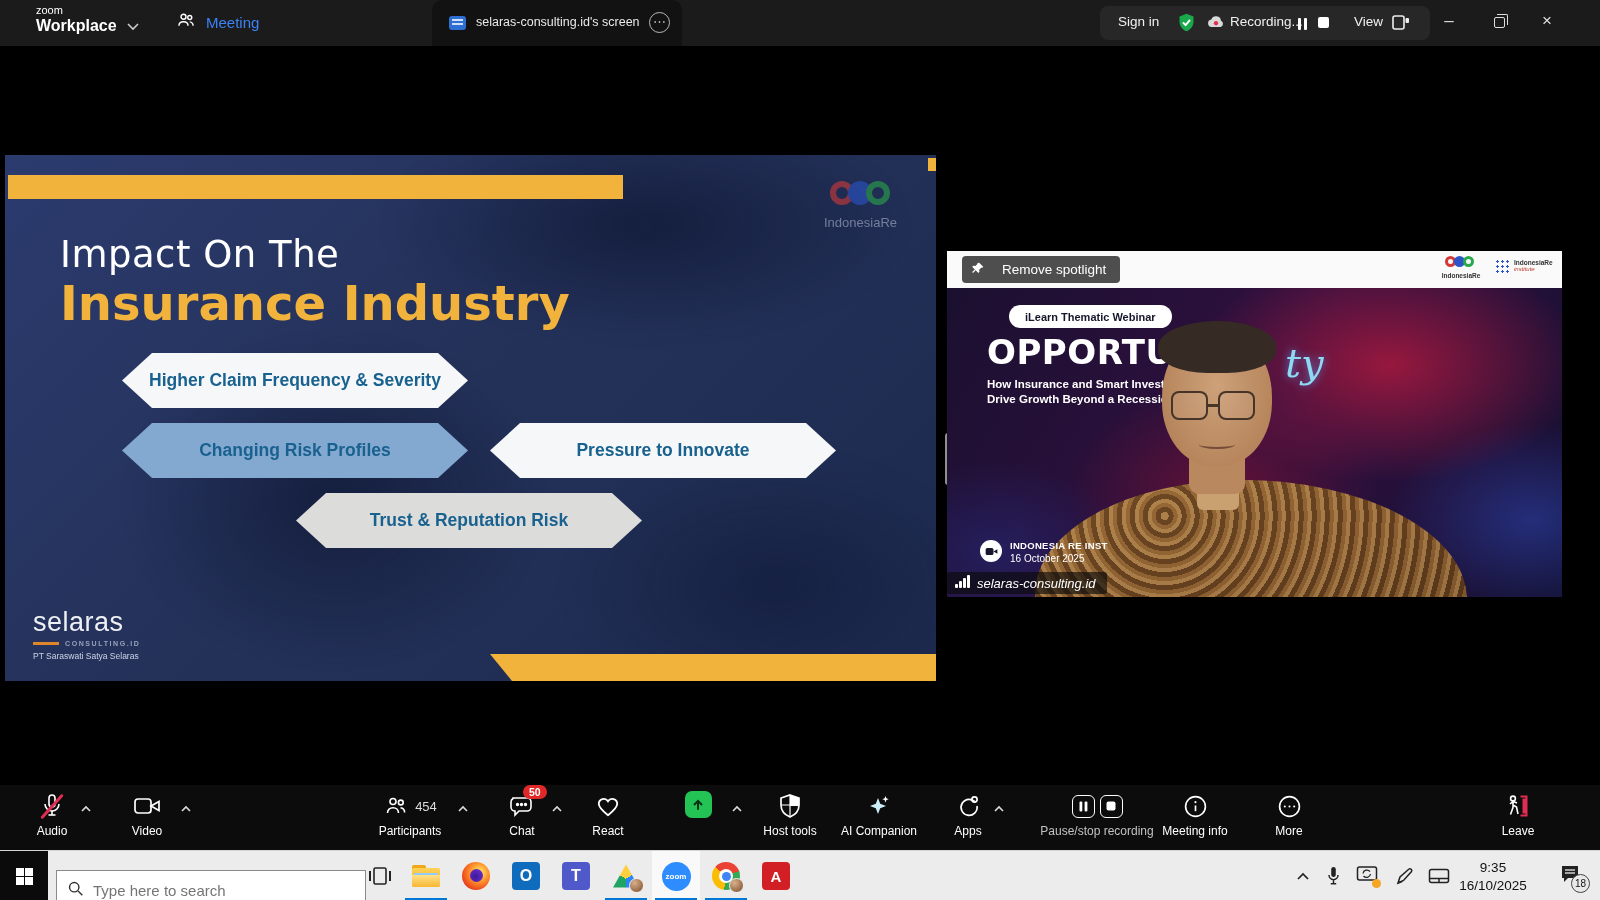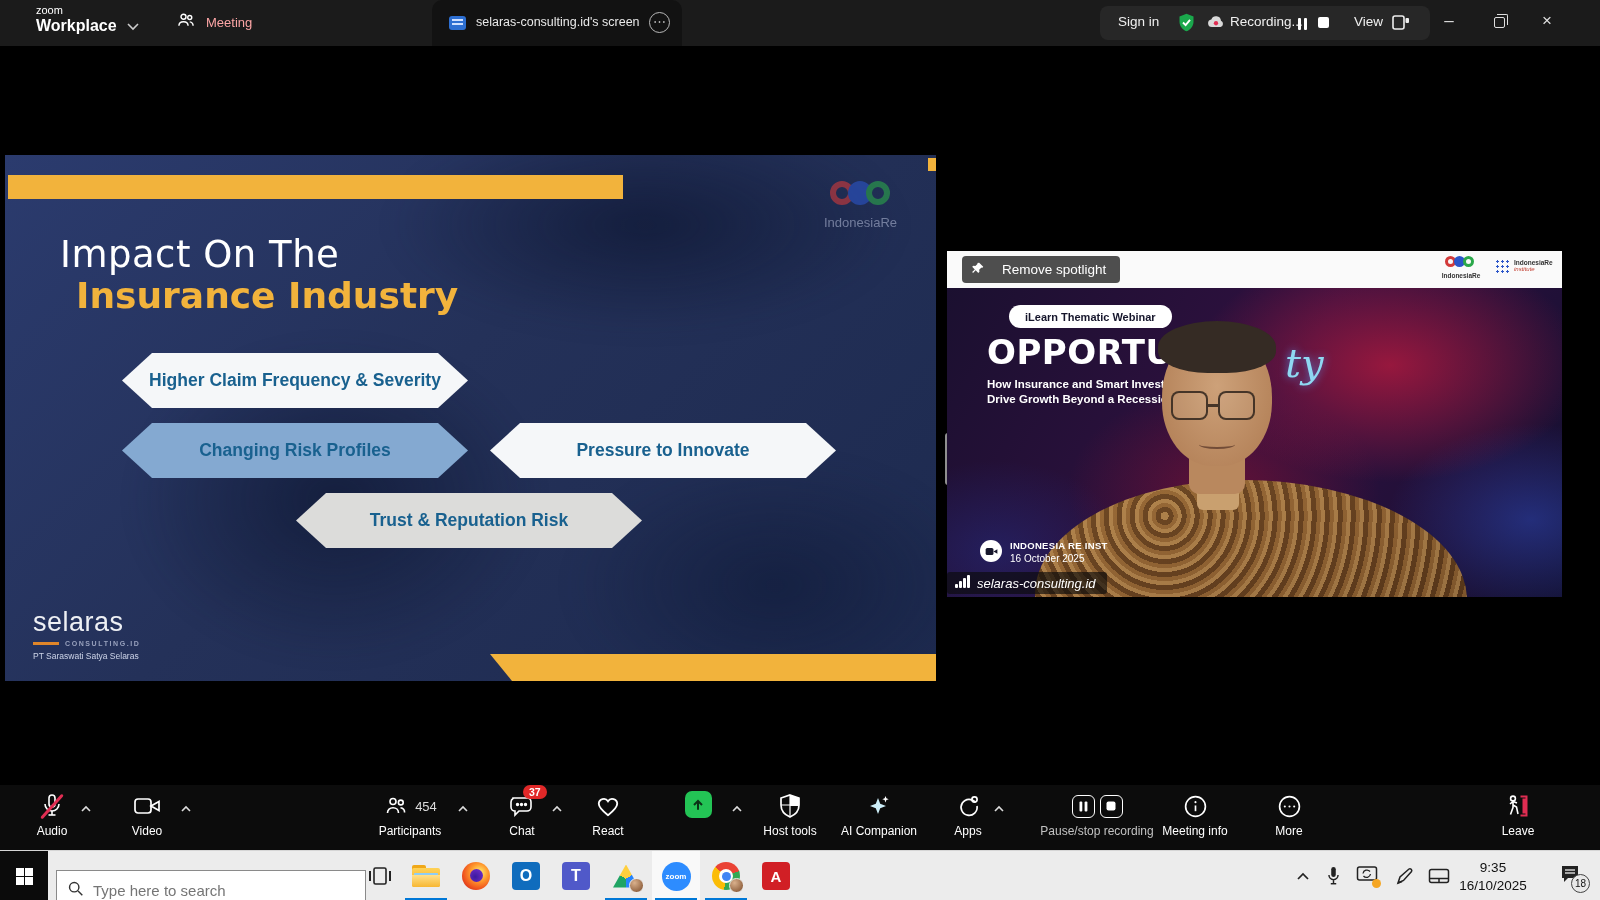--- a/index.html
+++ b/index.html
@@ -13,7 +13,7 @@
   .brand { left:36px; top:5px; color:#fff; line-height:1; }
   .brand .b1 { font-size:11px; font-weight:400; }
   .brand .b2 { font-size:16px; font-weight:700; margin-top:2px; }
-  .tab-label { color:#fca5a5; font-size:13px; }
+  .tab-label { color:#3b82f6; font-size:15px; }
   .active-tab { left:432px; top:0; width:250px; height:46px; background:#121212; border-radius:10px 10px 0 0; }
   .tab-screen-icon { width:17px; height:14px; background:#2d6fd2; border-radius:3px; position:relative; }
   .tab-screen-icon::after{ content:""; position:absolute; left:3px; top:3px; right:3px; height:2px; background:#cfe0ff; box-shadow:0 4px 0 #cfe0ff; }

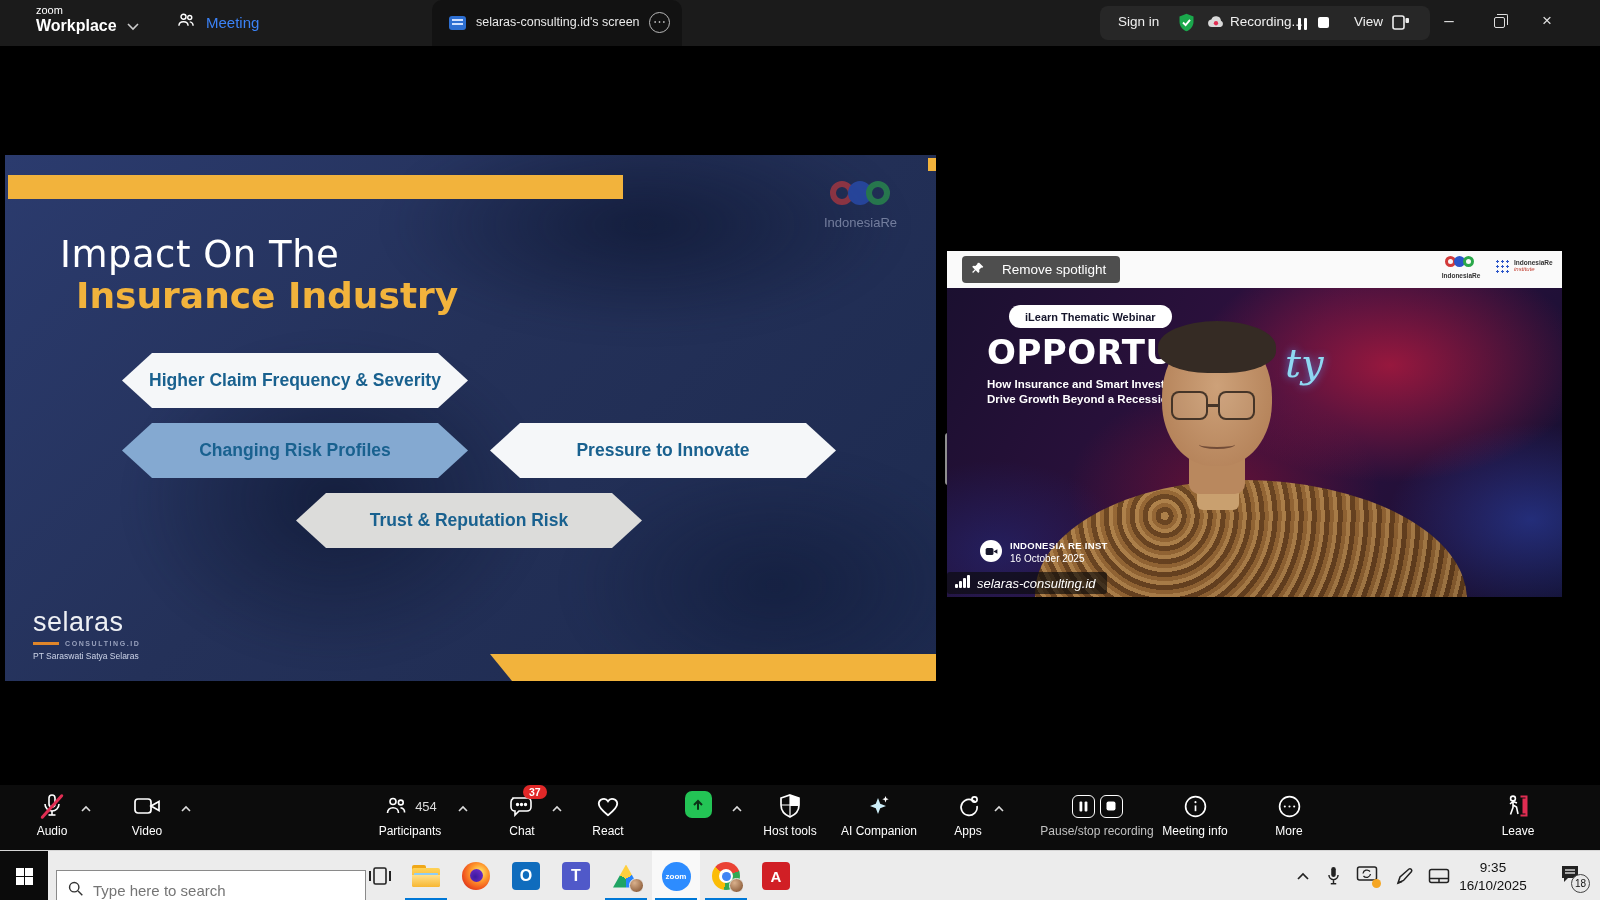--- a/index.html
+++ b/index.html
@@ -35,7 +35,7 @@
   .slide .ph3 { left:560px; top:300px; width:420px; height:260px; background:radial-gradient(ellipse, rgba(12,22,50,.5), transparent 70%); filter:blur(10px); }
   .yellow { background:#F2B33C; }
   .slide-title1 { left:55px; top:78px; color:#fff; font-size:37px; font-weight:500; font-family:"DejaVu Sans","Liberation Sans",sans-serif; letter-spacing:.5px; }
-  .slide-title2 { left:55px; top:120px; color:#F2B33C; font-size:36px; font-weight:800; font-family:"DejaVu Sans","Liberation Sans",sans-serif;margin-left:16px; }
+  .slide-title2 { left:55px; top:120px; color:#F2B33C; font-size:48px; font-weight:800; font-family:"DejaVu Sans","Liberation Sans",sans-serif; }
   .hex { width:346px; height:55px; display:flex; align-items:center; justify-content:center;
          clip-path:polygon(30px 0, calc(100% - 30px) 0, 100% 50%, calc(100% - 30px) 100%, 30px 100%, 0 50%);
          font-size:17.5px; font-weight:700; color:#19618F; text-align:center; }

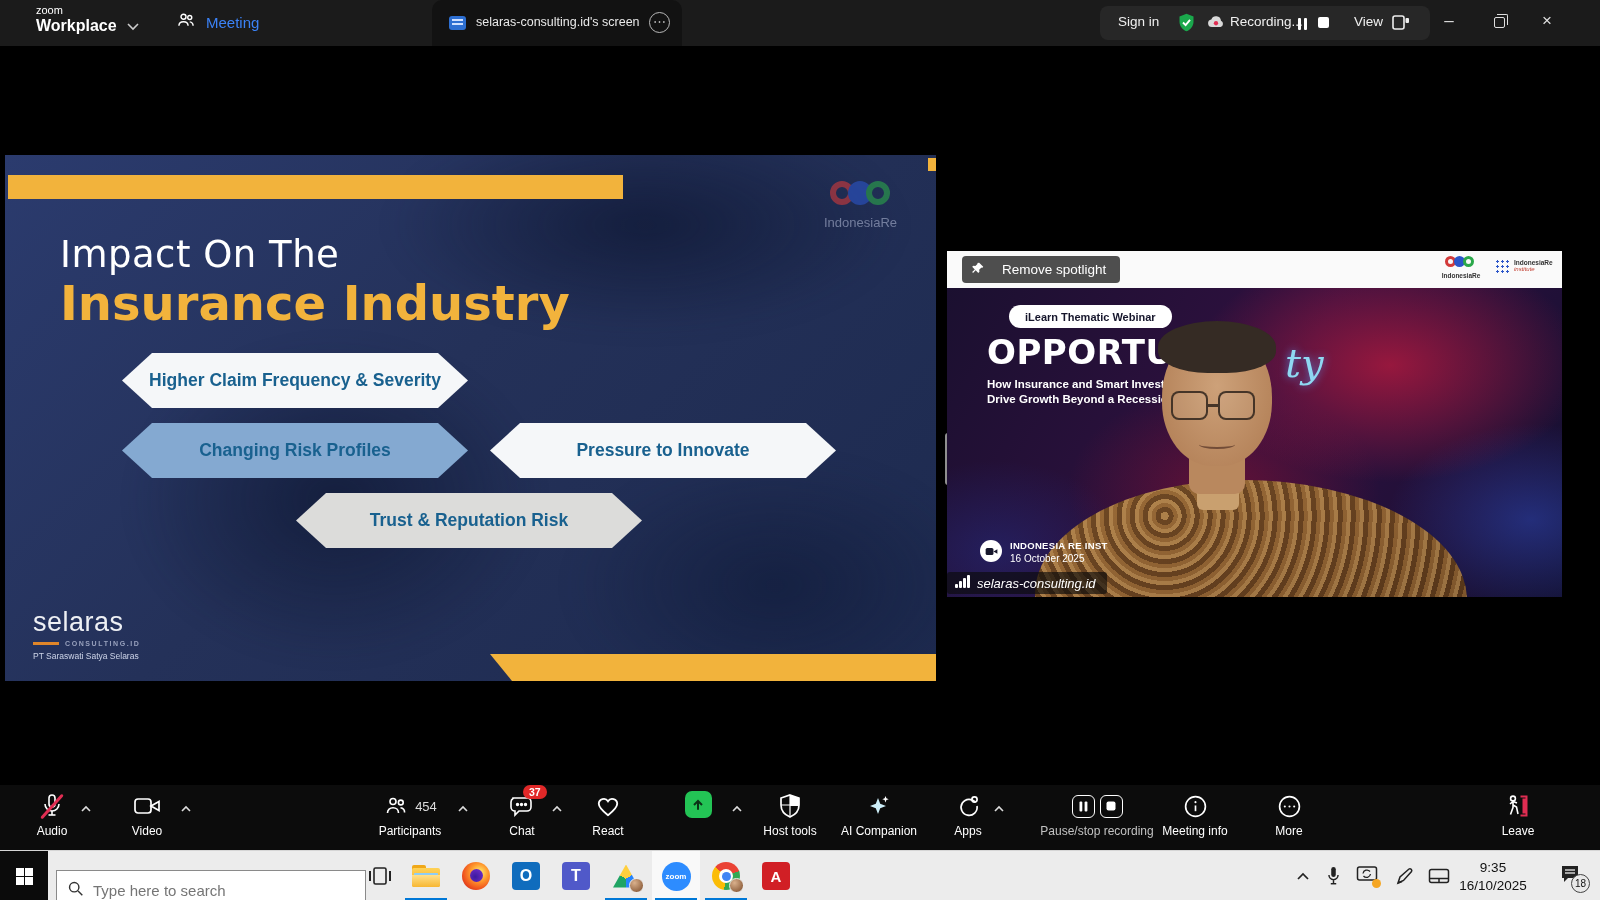--- a/index.html
+++ b/index.html
@@ -334,7 +334,7 @@
             <circle cx="12.5" cy="10.5" r=".9" fill="#fff"></circle>
             <circle cx="16.5" cy="10.5" r=".9" fill="#fff"></circle>
         </svg>
-        <span class="badge" style="left:14px;top:-6px;">37</span>
+        <span class="badge" style="left:14px;top:-6px;">50</span>
       </span>
       <span class="tlabel">Chat</span>
     </div>

